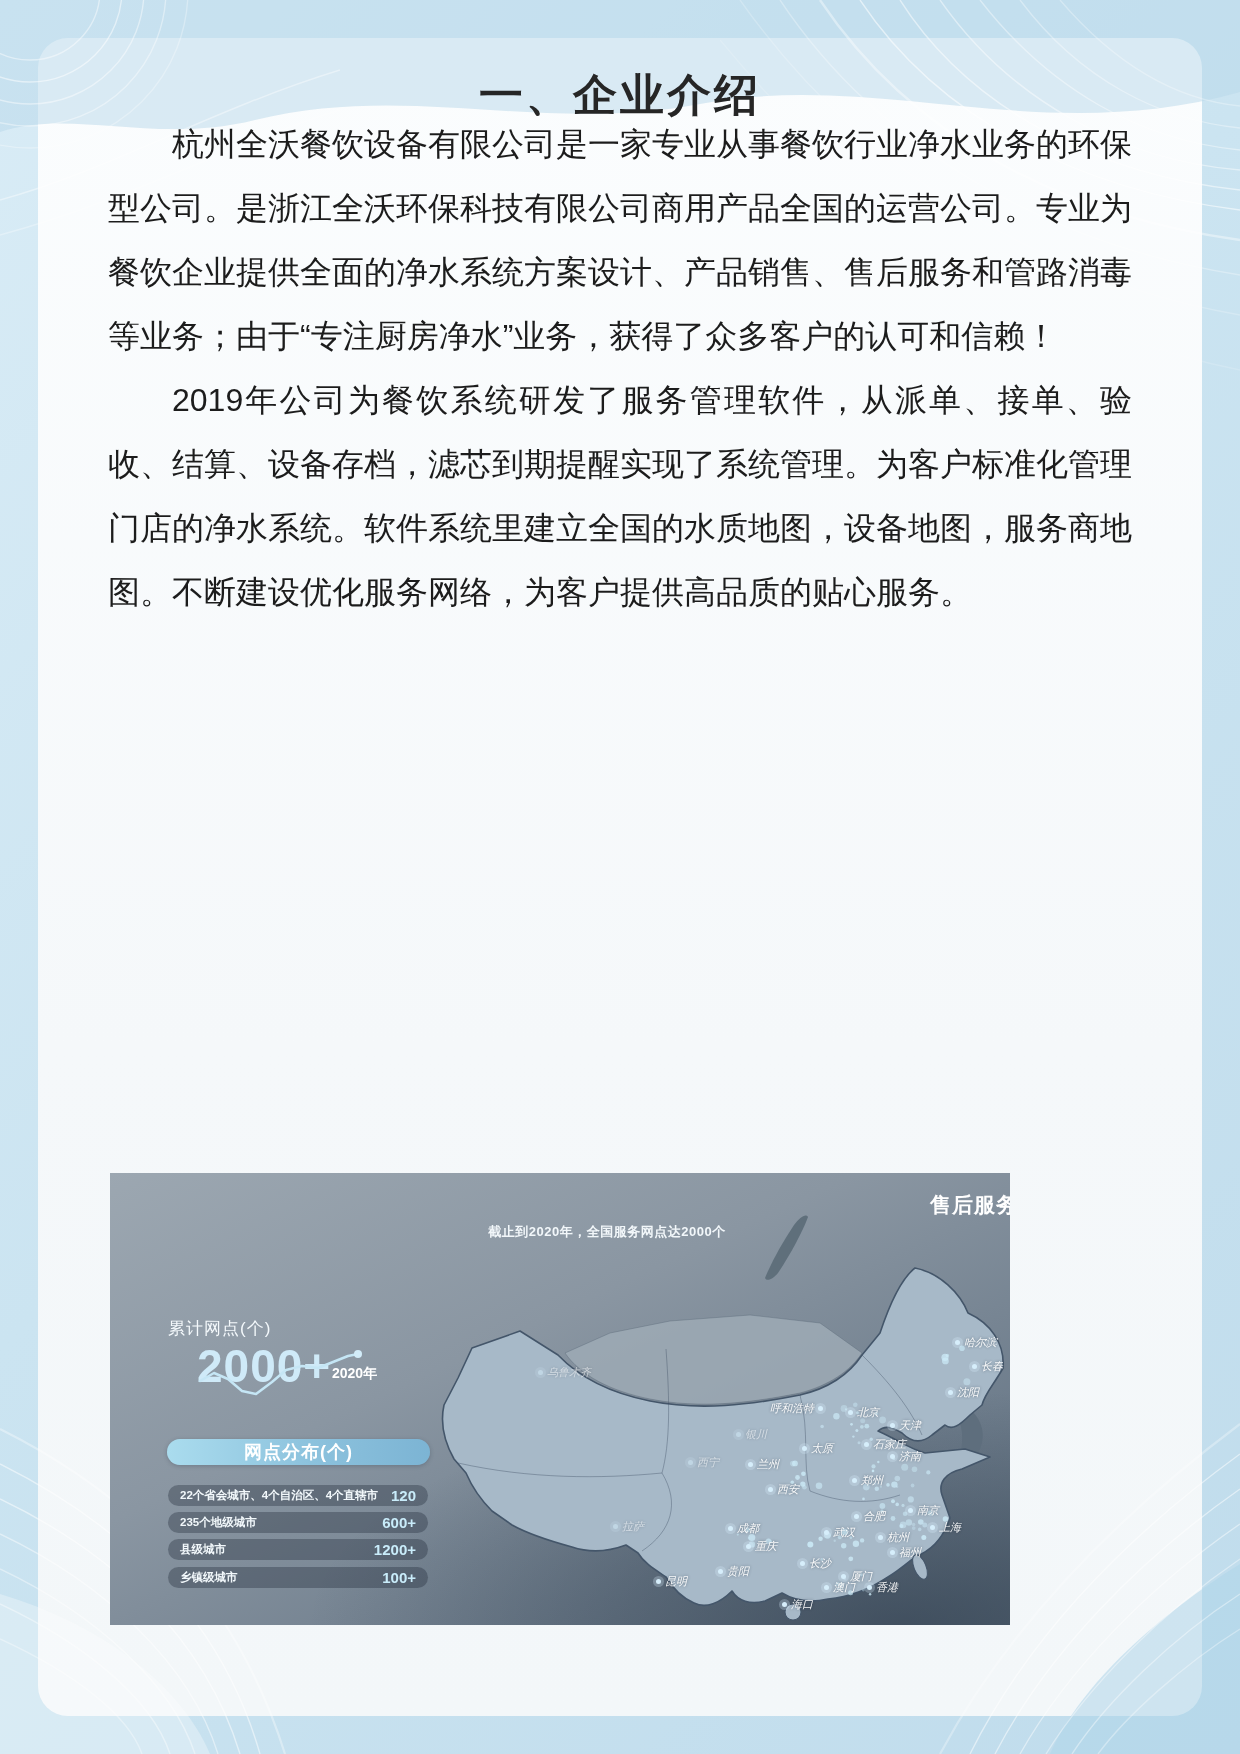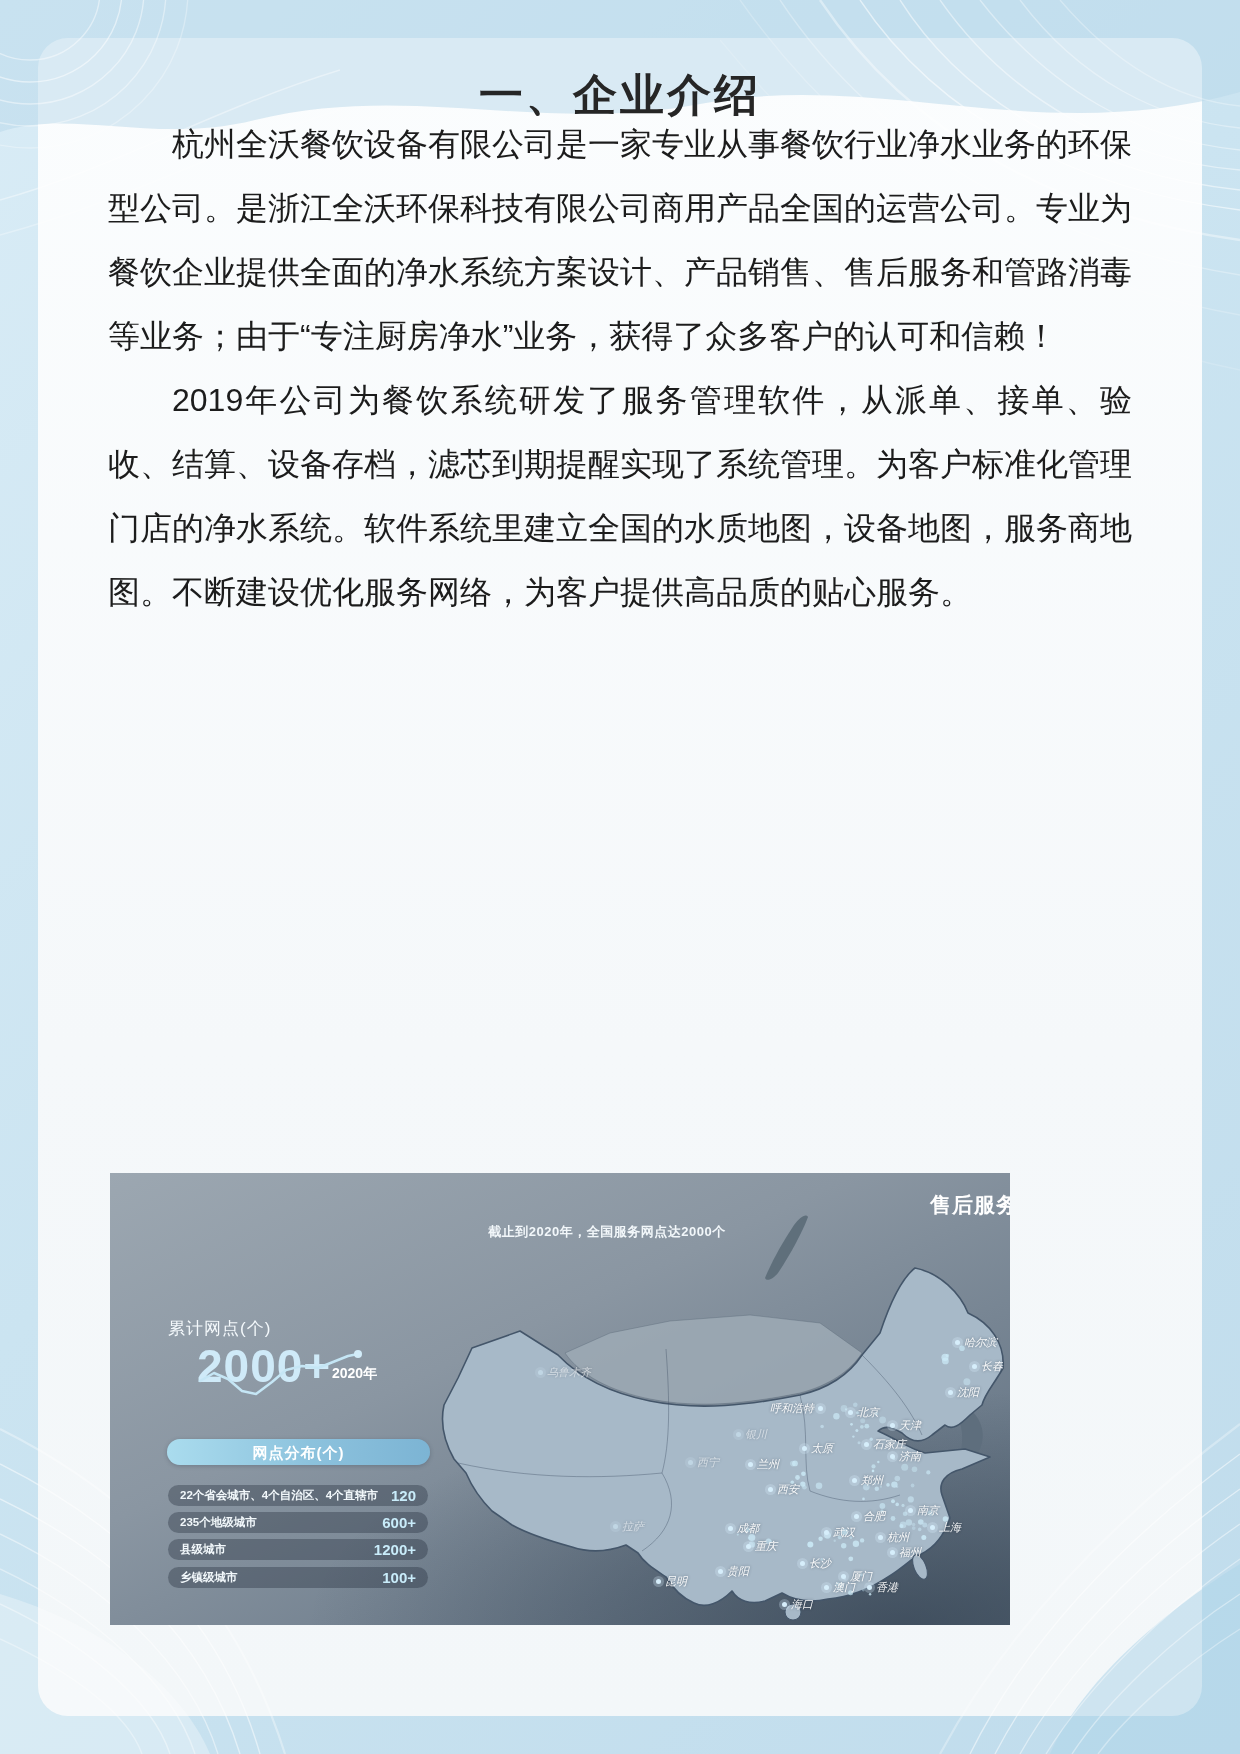--- a/index.html
+++ b/index.html
@@ -51,7 +51,7 @@
   .pill{
     position:absolute;left:57px;top:266px;width:263px;height:26px;border-radius:14px;
     background:linear-gradient(90deg,#aadcee 0%,#8cc2dd 55%,#7cb4d4 100%);
-    color:#ffffff;font-size:15px;font-weight:700;text-align:center;line-height:27px;
+    color:#ffffff;font-size:18px;font-weight:700;text-align:center;line-height:27px;
     letter-spacing:1px;box-shadow:0 1px 4px rgba(30,45,60,.25);
   }
   .stat-row{

